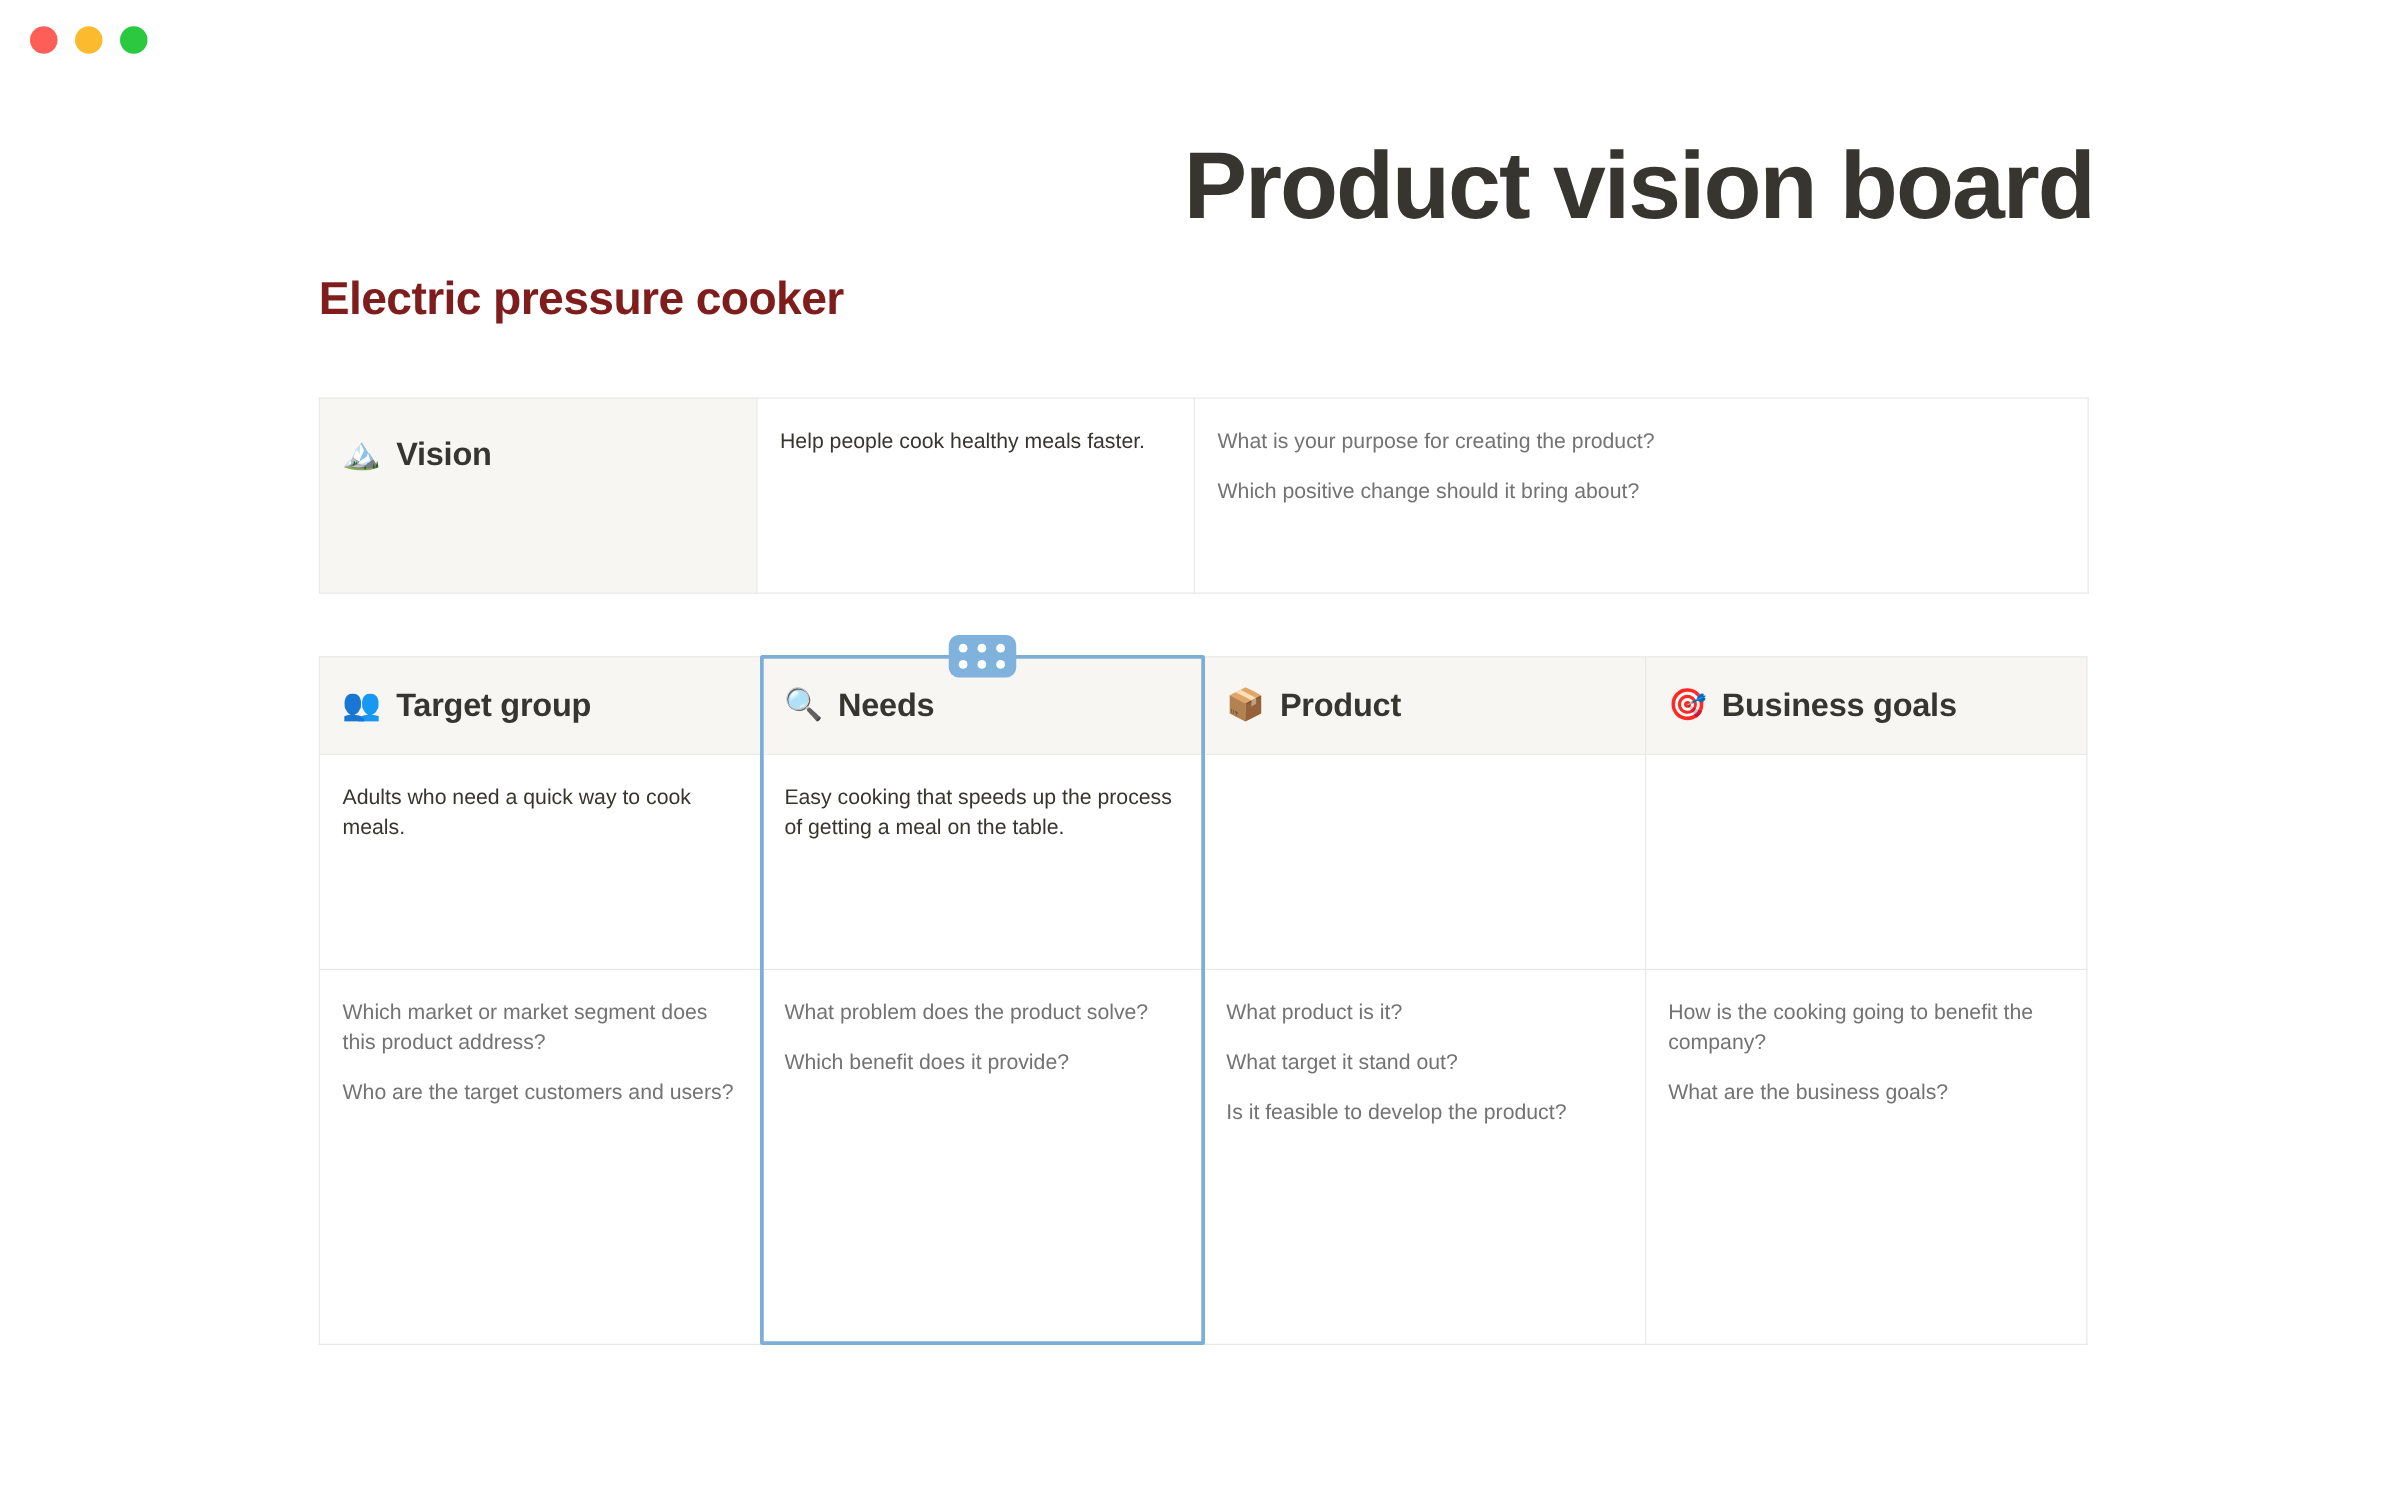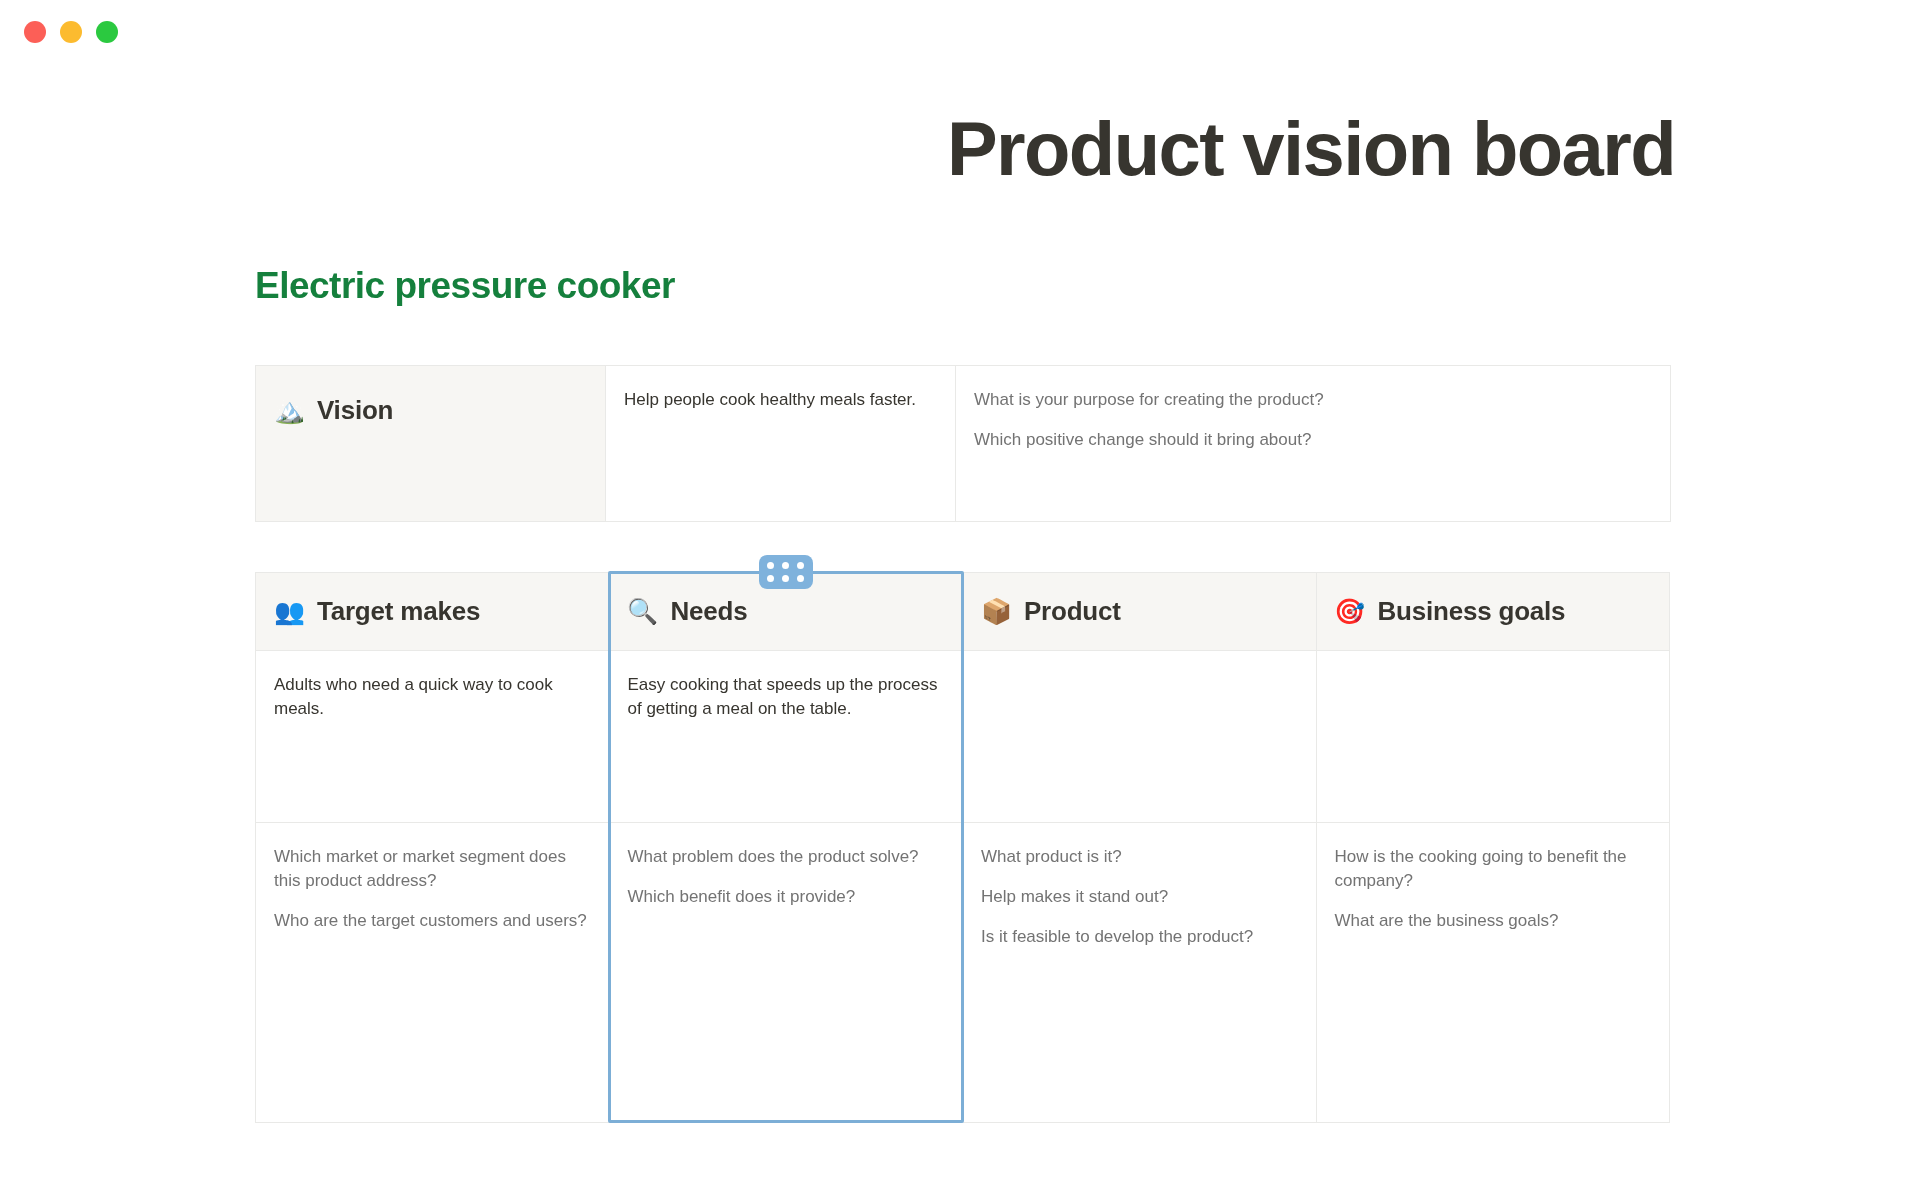--- a/index.html
+++ b/index.html
@@ -66,8 +66,8 @@
     line-height: 1.25;
     font-weight: 700;
     letter-spacing: -0.5px;
-    color: #15803d;
-    margin-top: 75px;
+    color: #7f1d1d;
+    margin-top: 28px;
   }
 
   

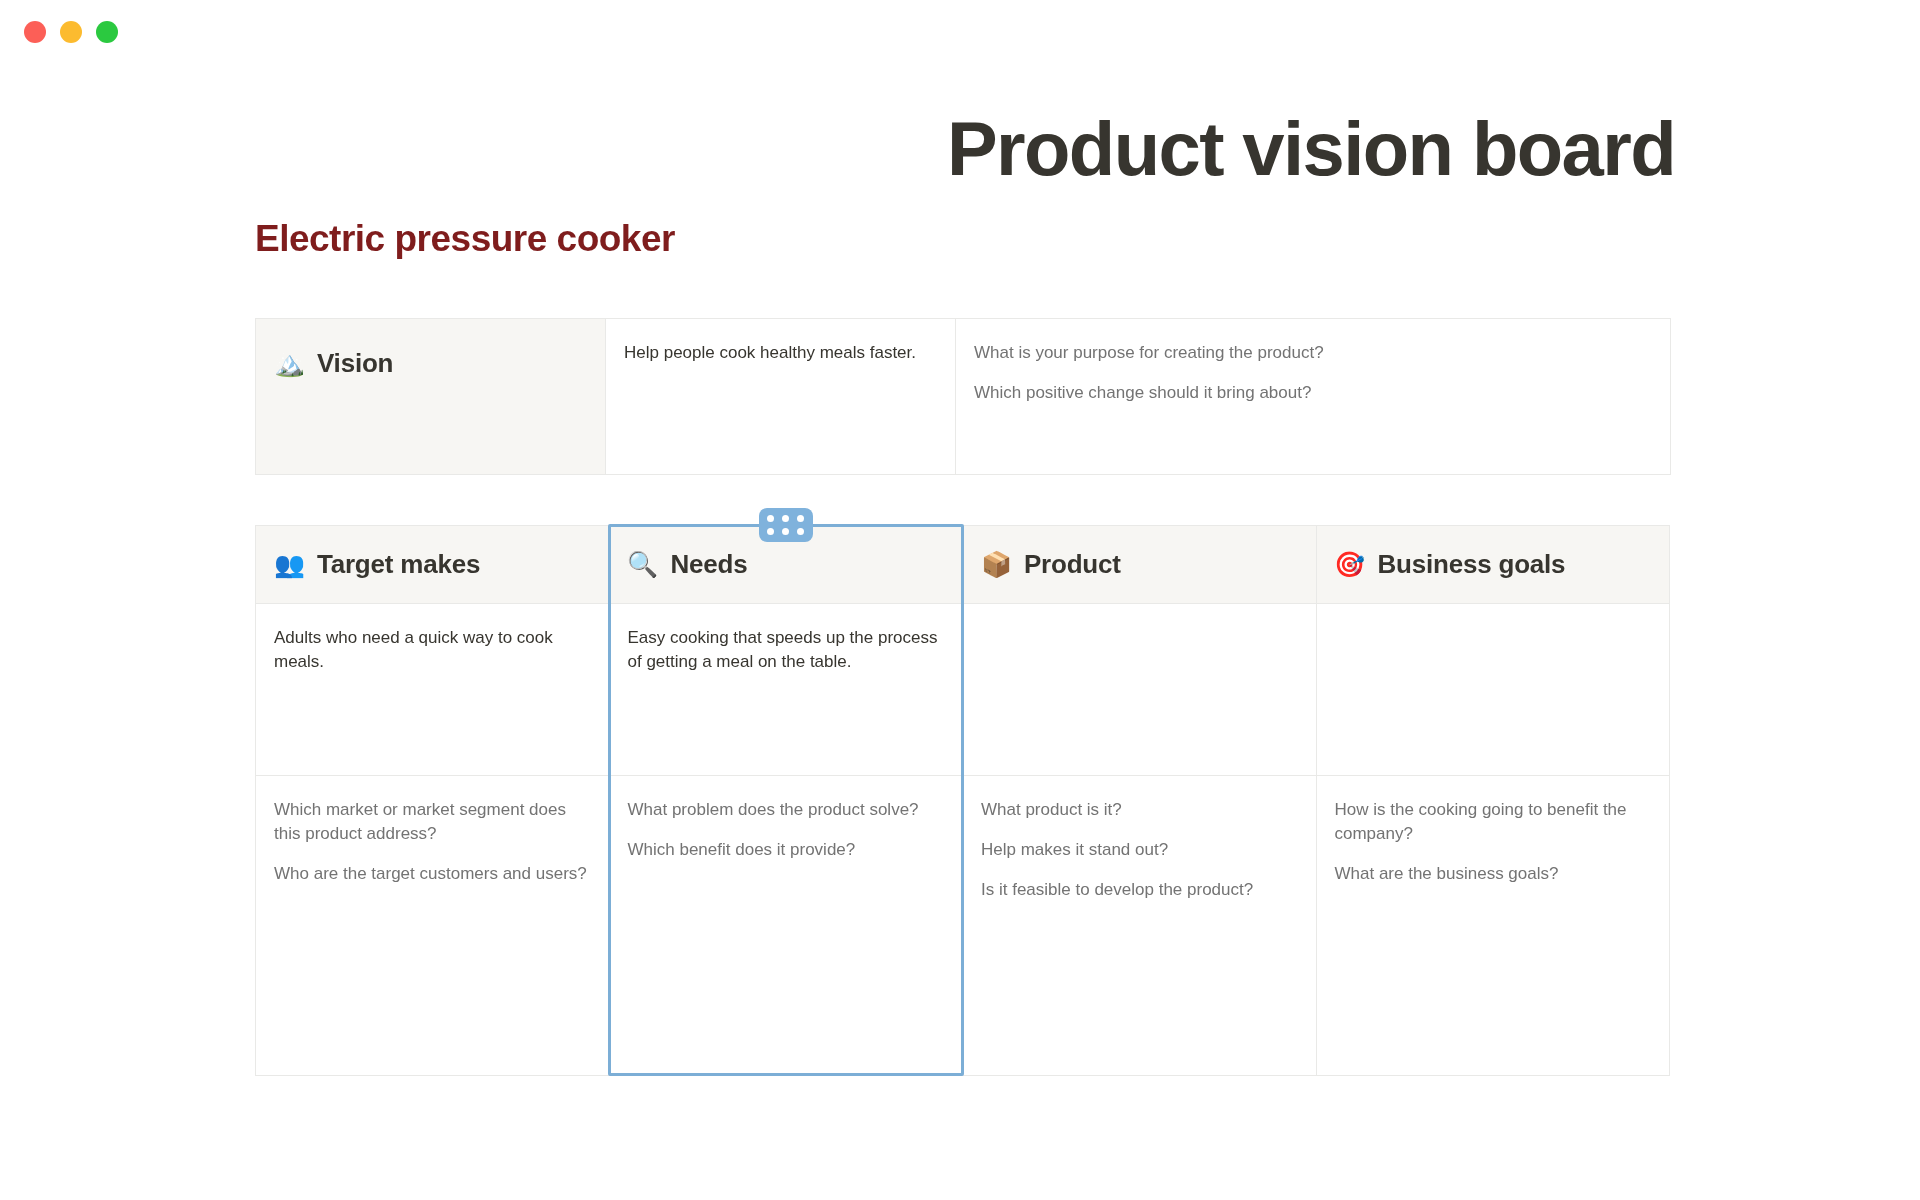--- a/index.html
+++ b/index.html
@@ -220,7 +220,7 @@
           <th>
             <span class="label-inner">
               <span class="label-emoji">👥</span>
-              <span>Target makes</span>
+              <span>Target group</span>
             </span>
           </th>
           <th>

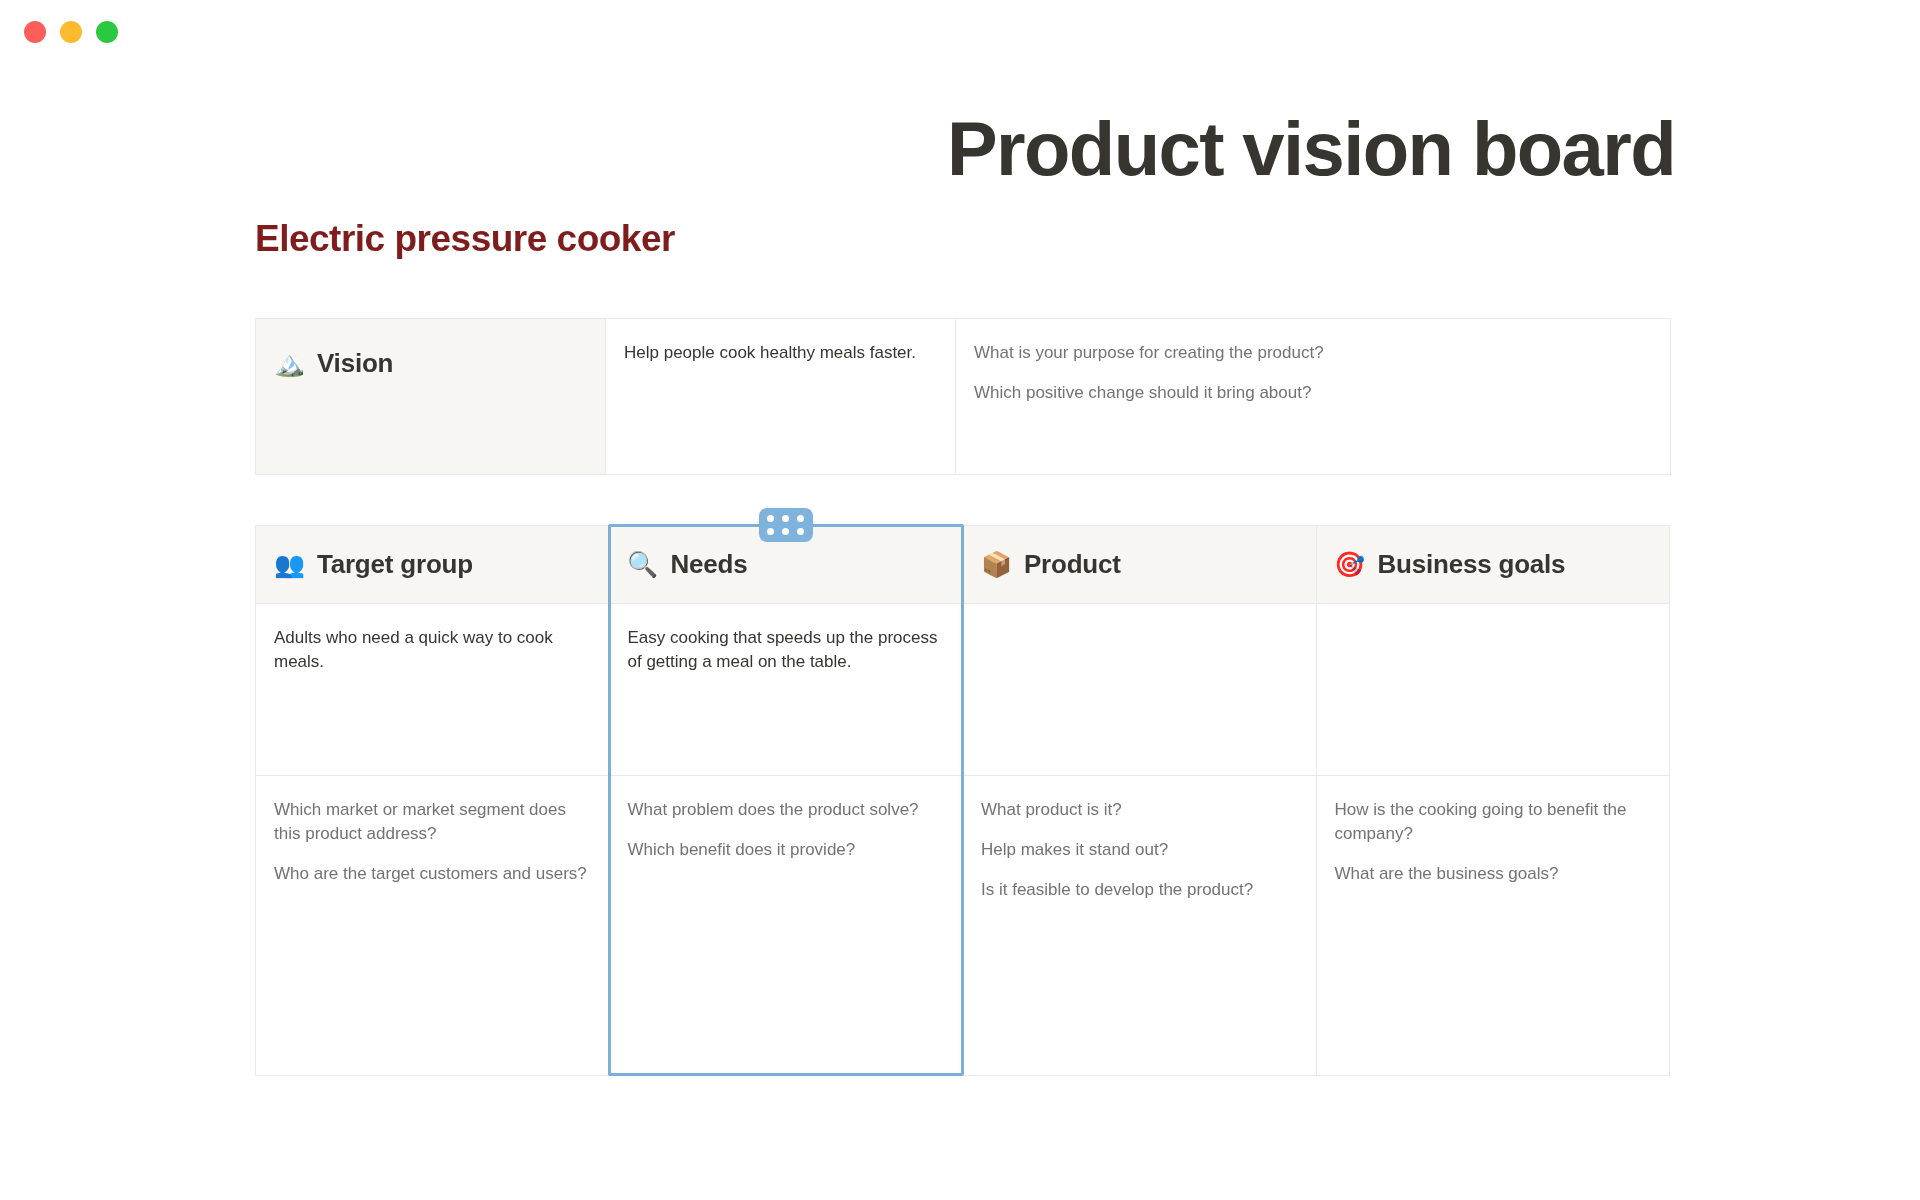--- a/index.html
+++ b/index.html
@@ -261,7 +261,7 @@
           </td>
           <td class="hint">
             <p>What product is it?</p>
-            <p>Help makes it stand out?</p>
+            <p>What target it stand out?</p>
             <p>Is it feasible to develop the product?</p>
           </td>
           <td class="hint">

